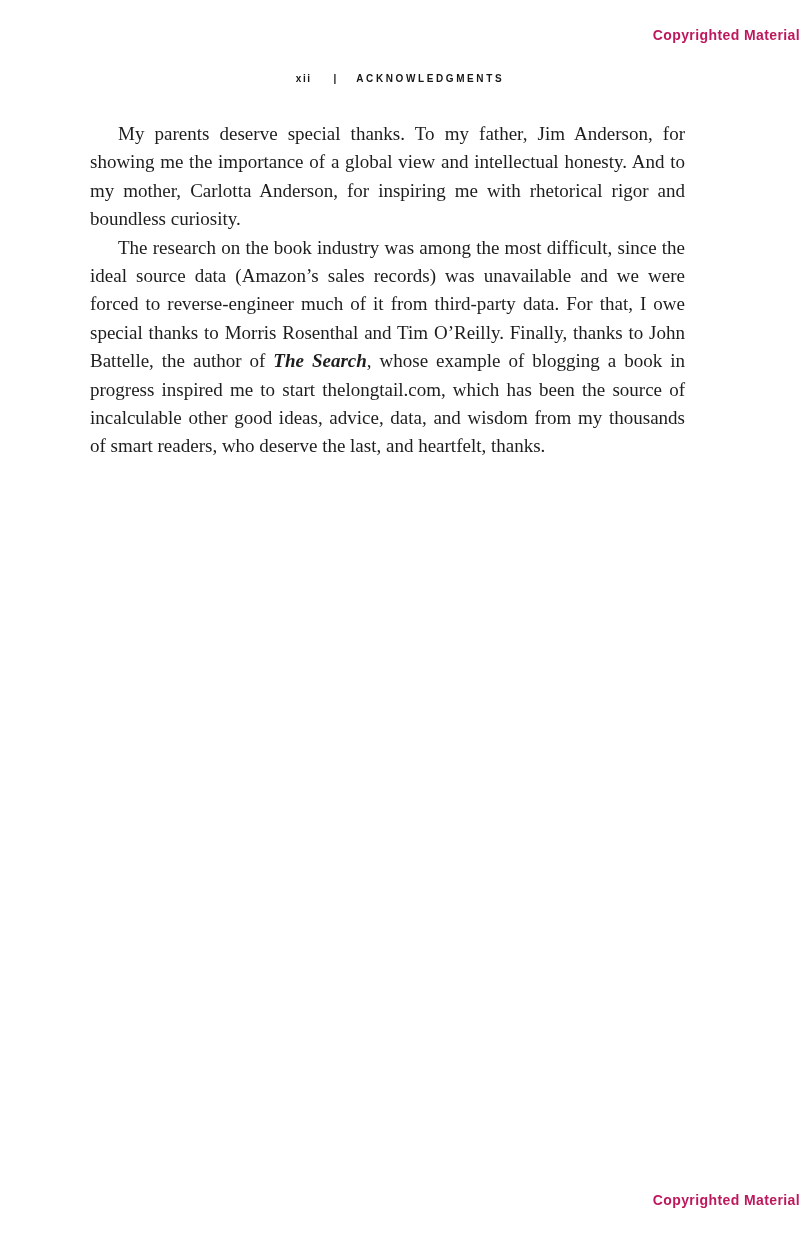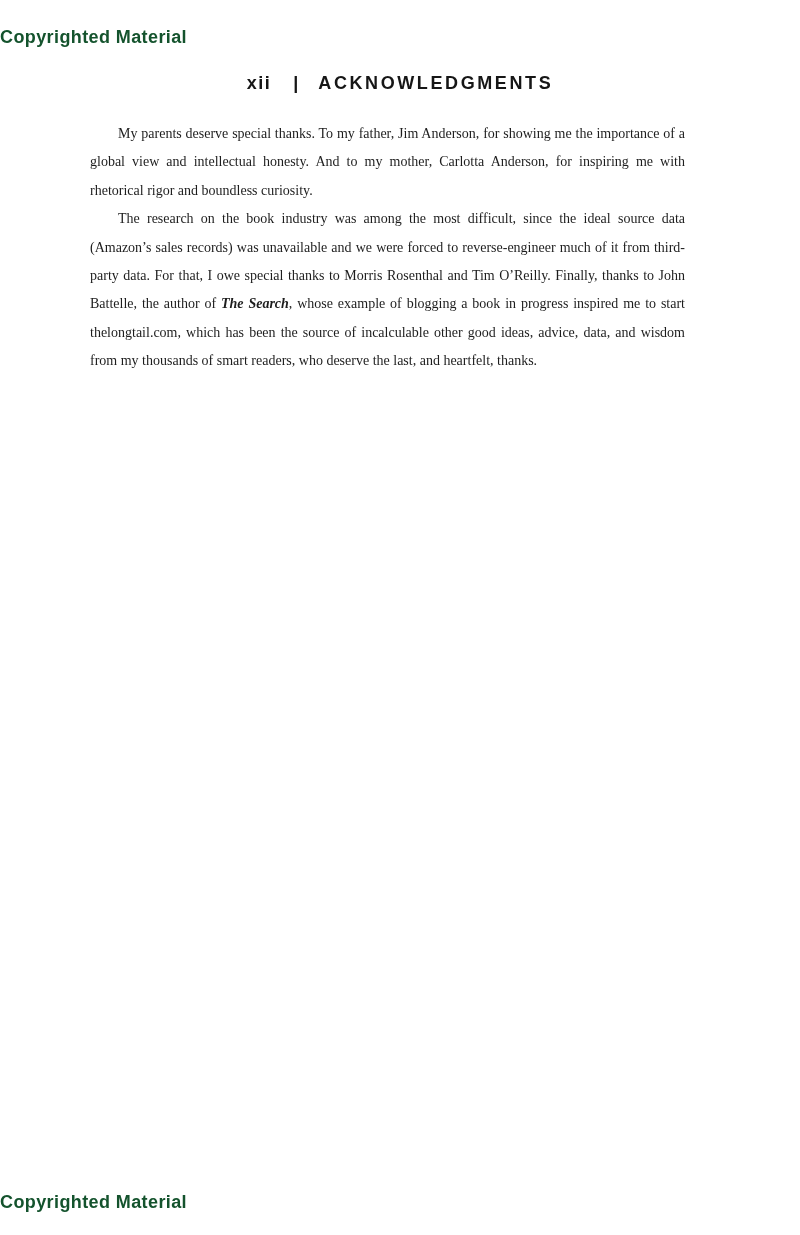--- a/index.html
+++ b/index.html
@@ -19,12 +19,12 @@
     position: absolute;
     left: 0;
     width: 100%;
-    text-align: left;
+    text-align: right;
     font-family: "Liberation Sans", sans-serif;
     font-weight: bold;
-    font-size: 18px;
+    font-size: 14px;
     letter-spacing: 0.4px;
-    color: #14532d;
+    color: #be185d;
   }
   .copyright-top { top: 27px; }
   .copyright-bottom { top: 1192px; }

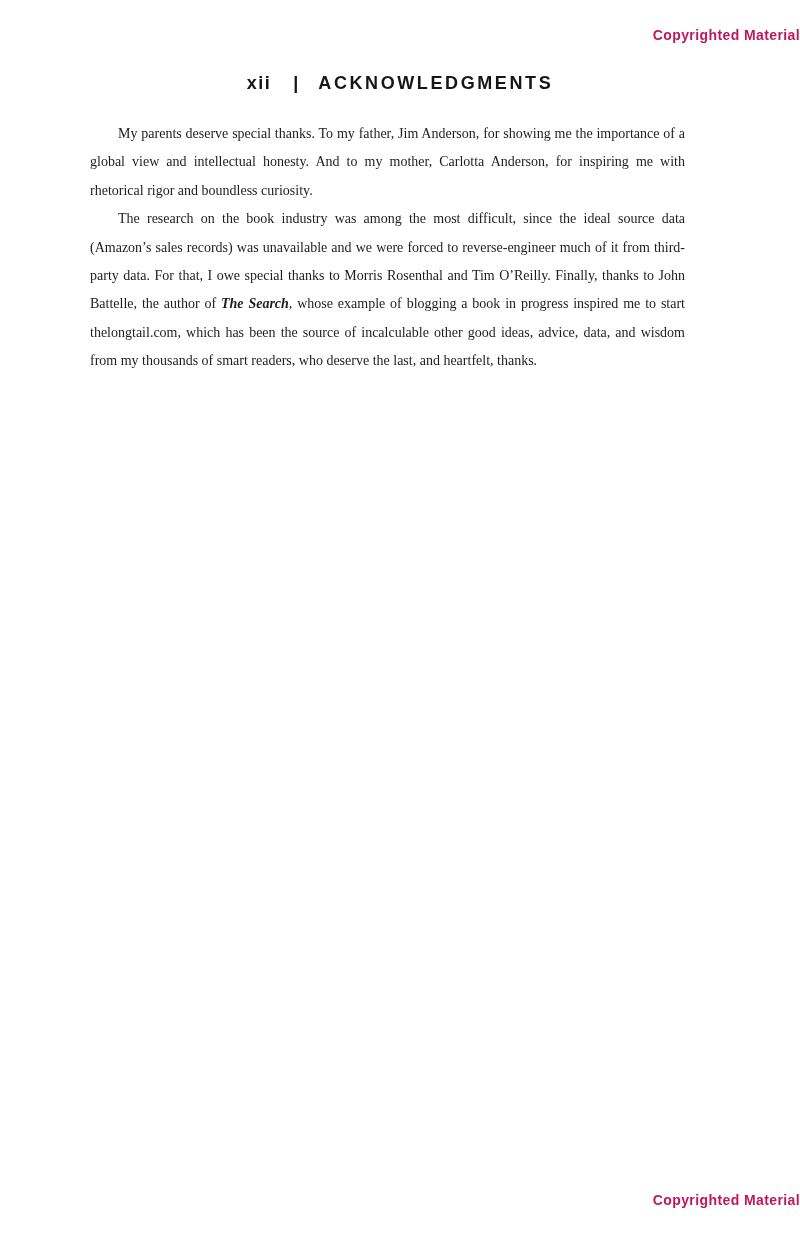--- a/index.html
+++ b/index.html
@@ -37,7 +37,7 @@
     text-align: center;
     font-family: "Liberation Sans", sans-serif;
     font-weight: bold;
-    font-size: 18px;
+    font-size: 10px;
     color: #161616;
     white-space: nowrap;
   }

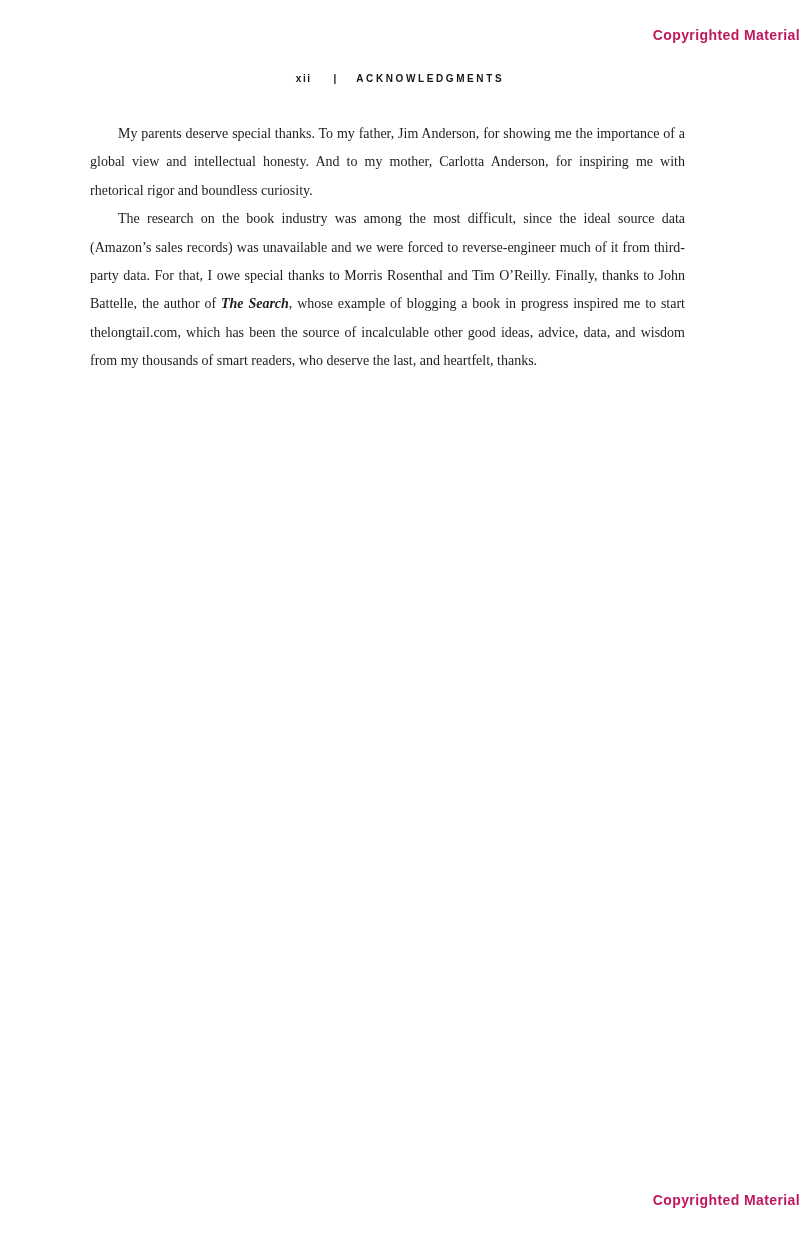--- a/index.html
+++ b/index.html
@@ -60,7 +60,7 @@
     left: 90px;
     width: 595px;
     font-family: "Liberation Serif", serif;
-    font-size: 14px;
+    font-size: 19px;
     line-height: 28.4px;
     color: #1d1d1d;
     text-align: justify;

